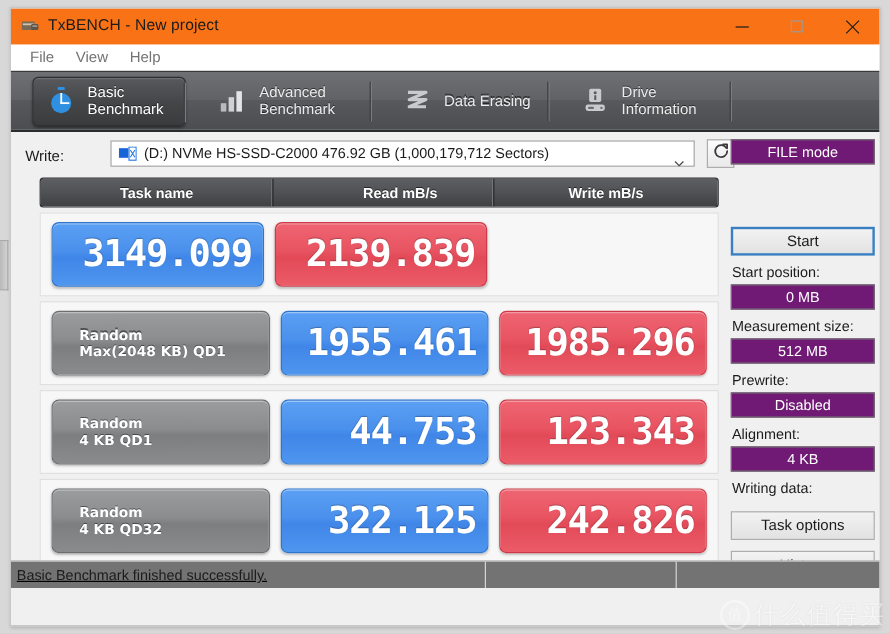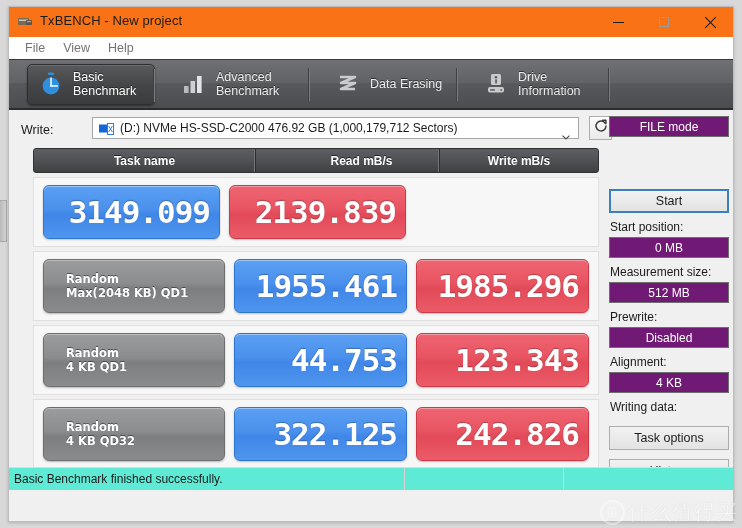--- a/index.html
+++ b/index.html
@@ -218,7 +218,7 @@
     text-shadow: 0 -1px 0 rgba(0,0,0,.6);
     box-sizing: border-box;
   }
-  .th.c1 { width: 222px; border-right: 1px solid #2b2c2e; box-shadow: inset -2px 0 0 -1px #75767a; }
+  .th.c1 { width: 194px; border-right: 1px solid #2b2c2e; box-shadow: inset -2px 0 0 -1px #75767a; }
   .th.c2 { width: 184px; border-right: 1px solid #2b2c2e; box-shadow: inset -2px 0 0 -1px #75767a; padding-left: 28px; }
   .th.c3 { flex: 1; }
 

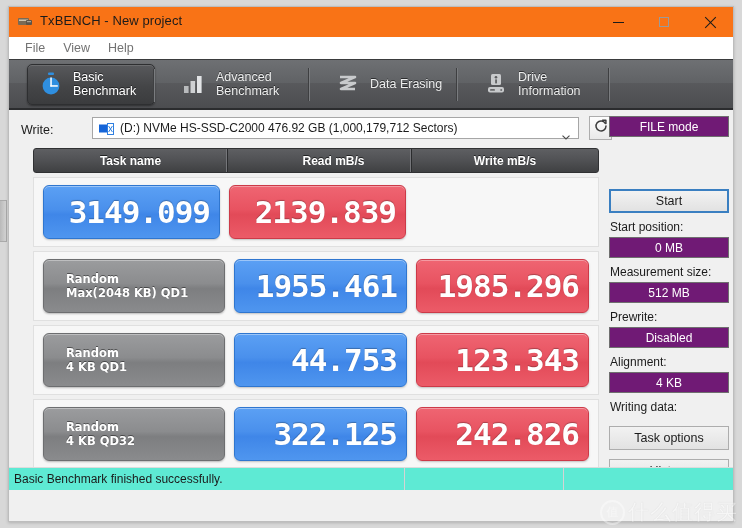--- a/index.html
+++ b/index.html
@@ -328,10 +328,11 @@
     left: 0; bottom: 0;
     width: 100%;
     height: 22px;
-    background: #5eead4;
+    background: #737373;
     border-top: 1px solid #dcdcdc;
     display: flex;
     align-items: stretch;
+    text-decoration: underline;
   }
   .sb-seg {
     display: flex;

